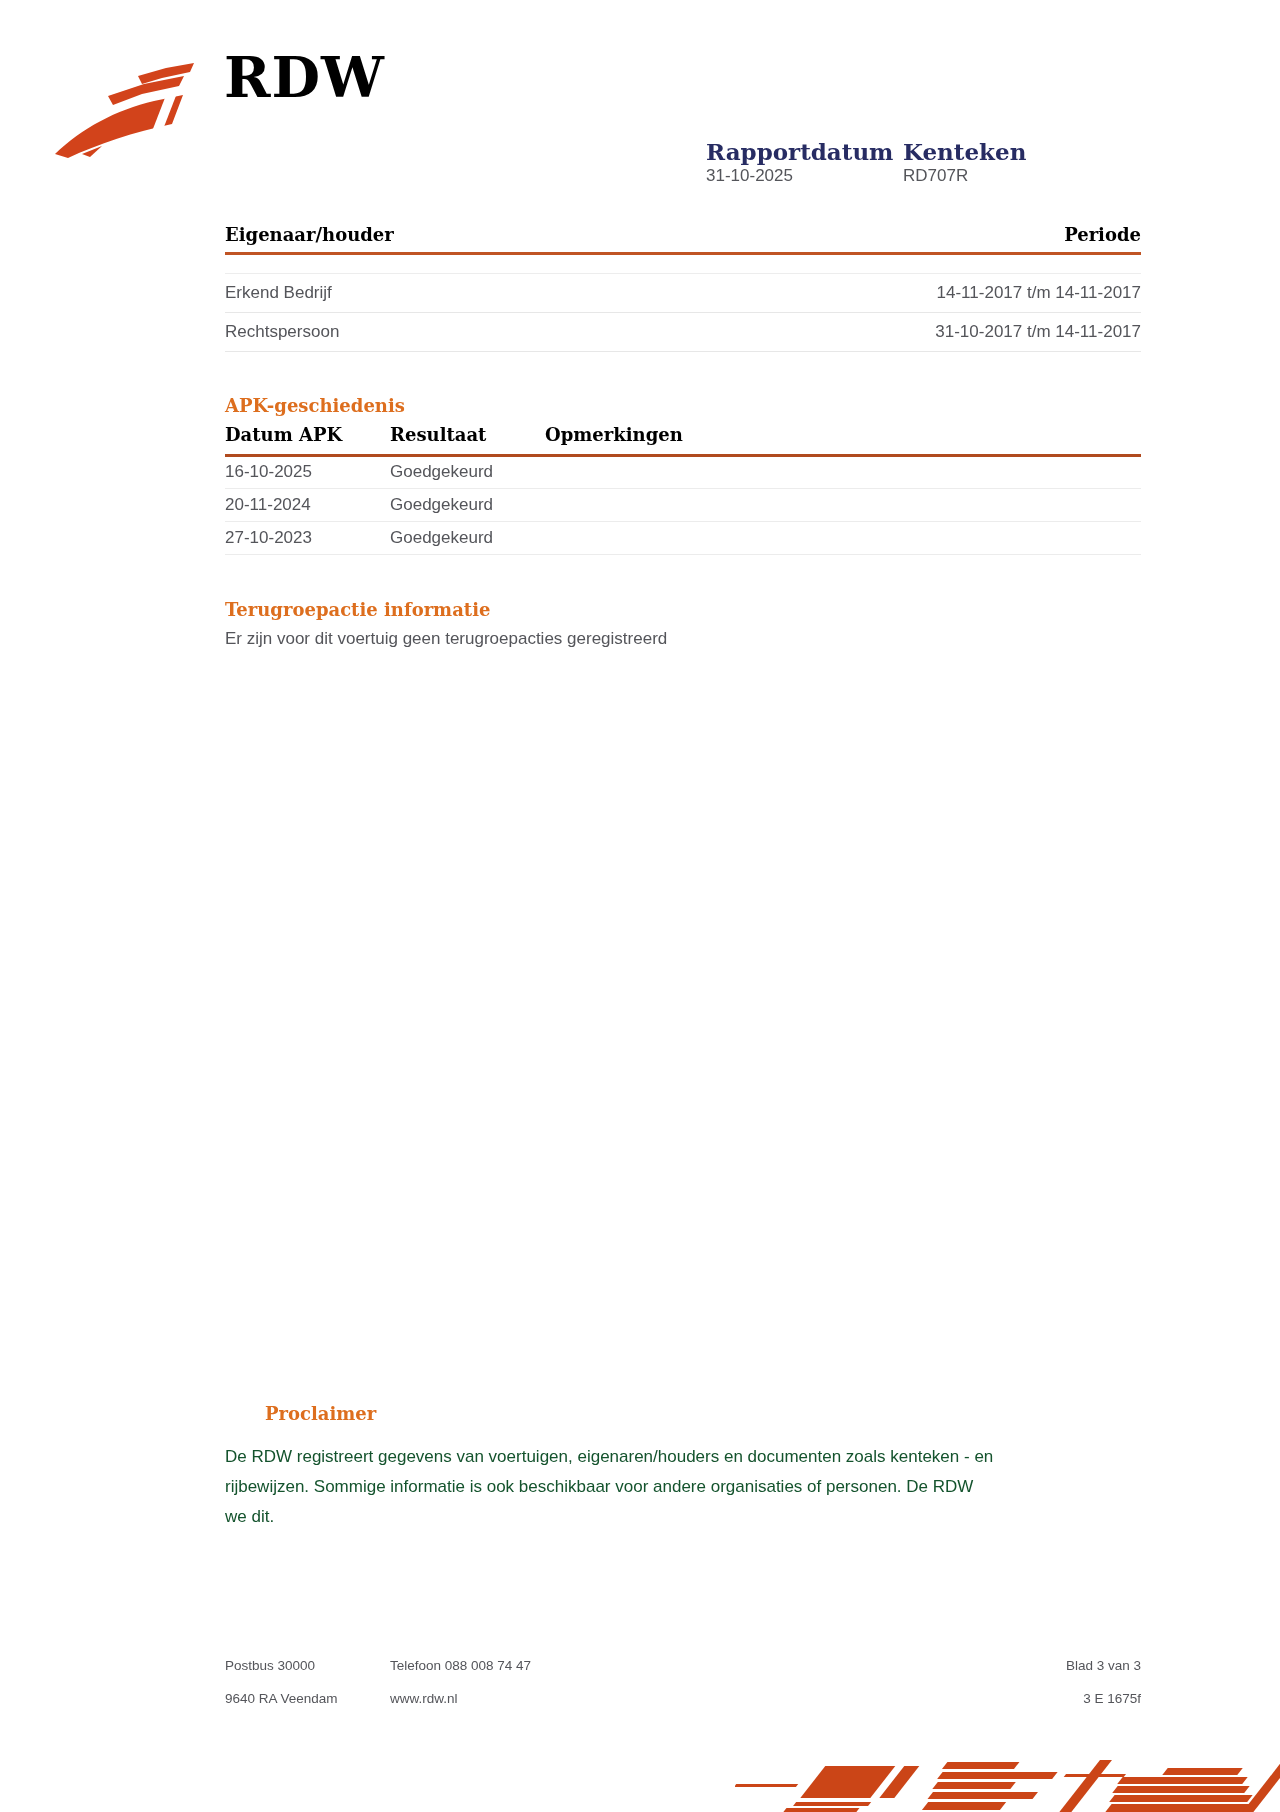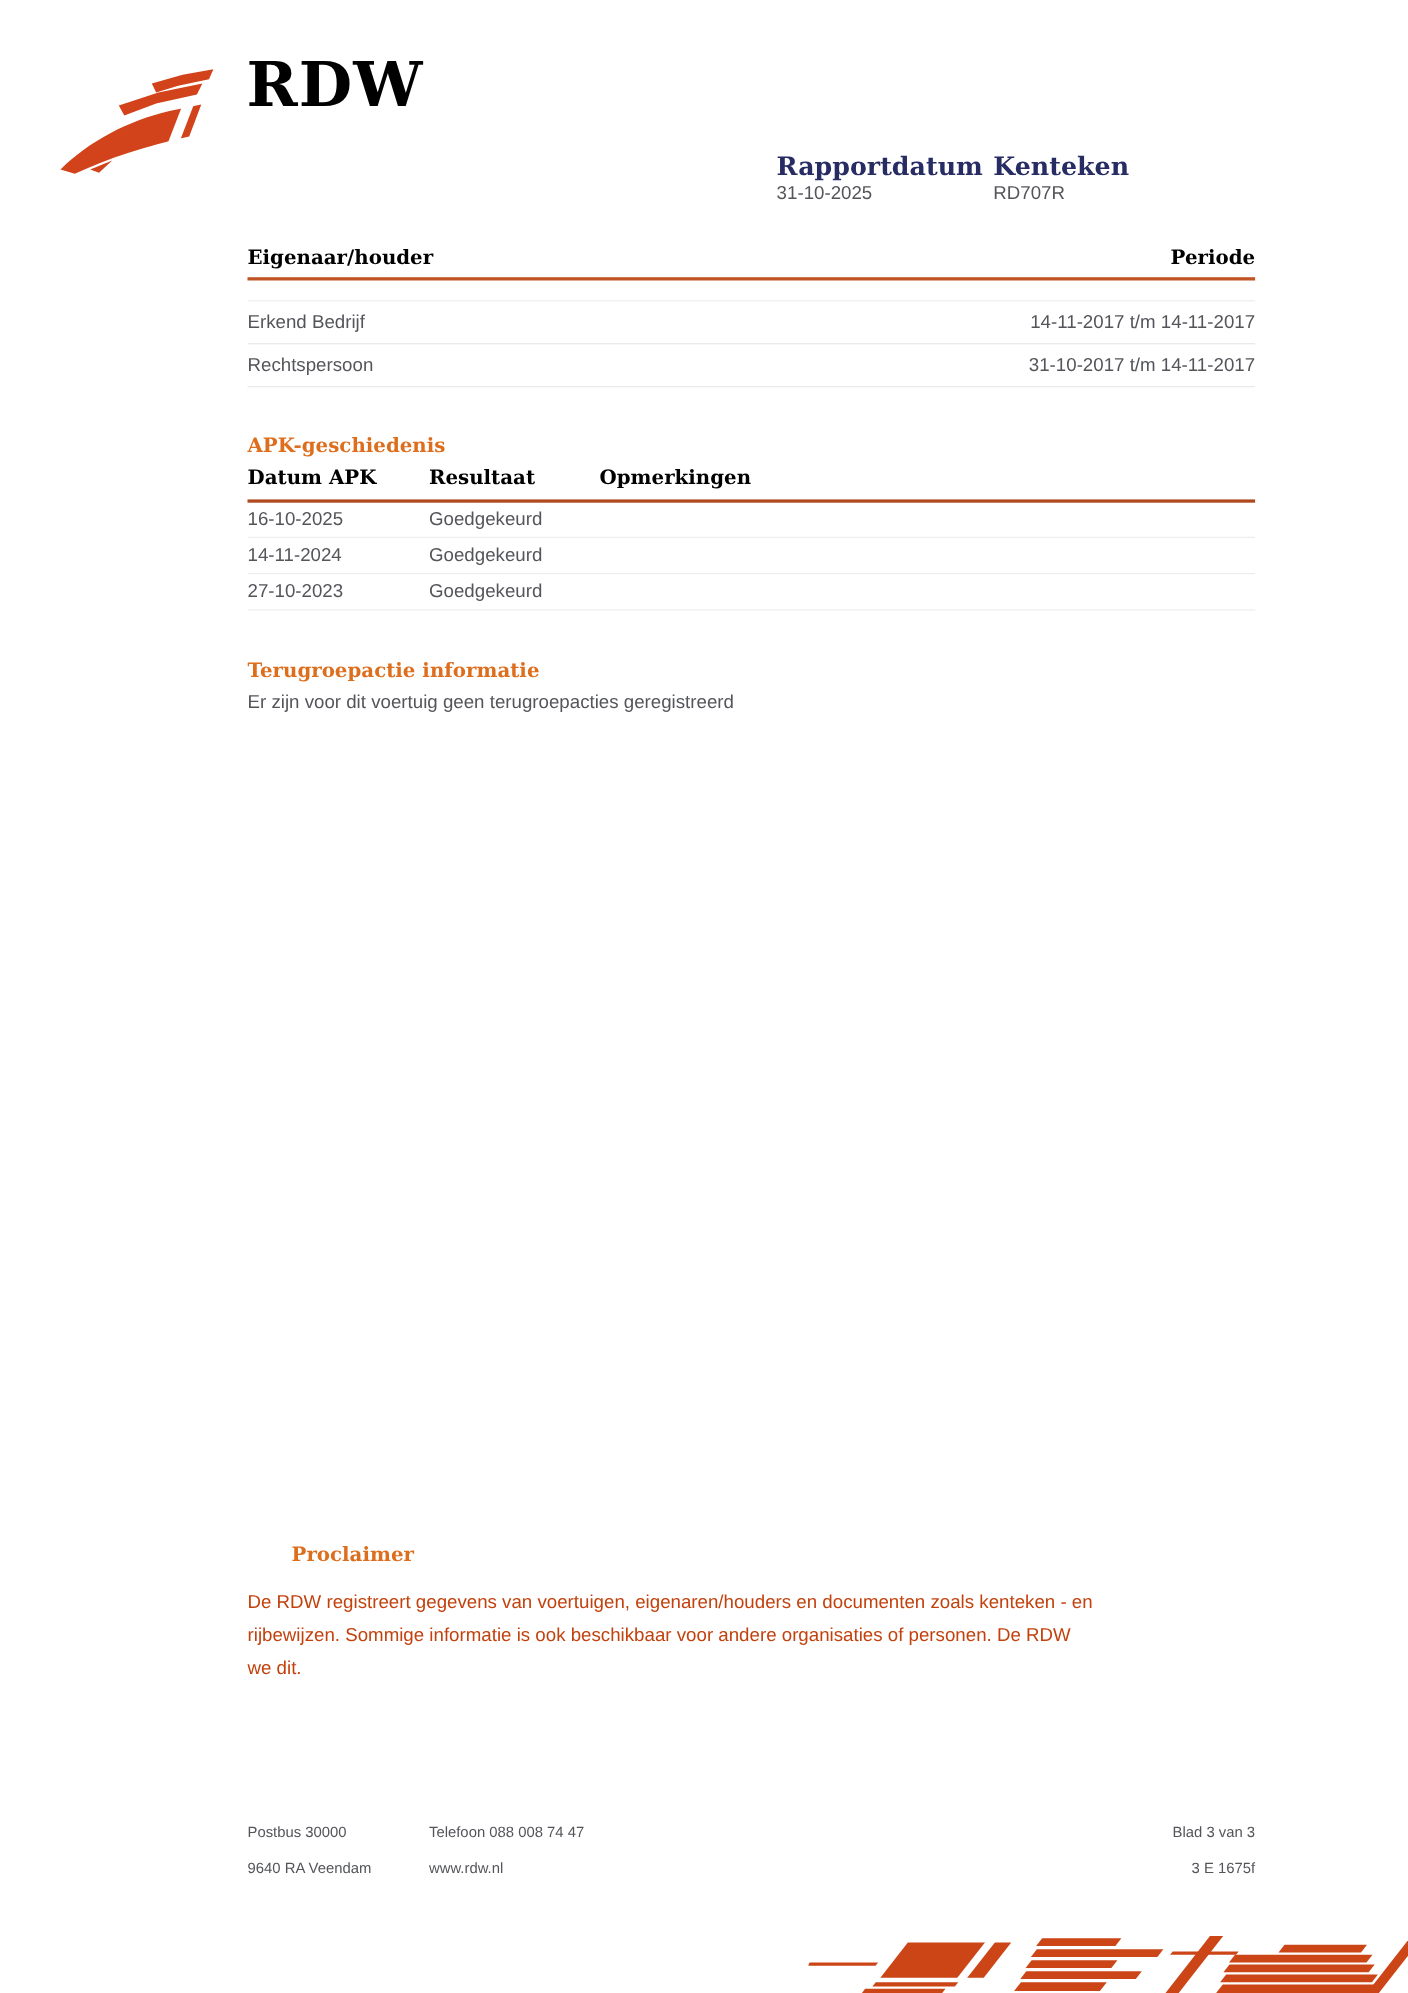--- a/index.html
+++ b/index.html
@@ -159,7 +159,7 @@
       <span class="apk-cell apk-col-remarks"></span>
     </div>
     <div class="apk-row">
-      <span class="apk-cell apk-col-date">14-11-2024</span>
+      <span class="apk-cell apk-col-date">20-11-2024</span>
       <span class="apk-cell apk-col-result">Goedgekeurd</span>
       <span class="apk-cell apk-col-remarks"></span>
     </div>

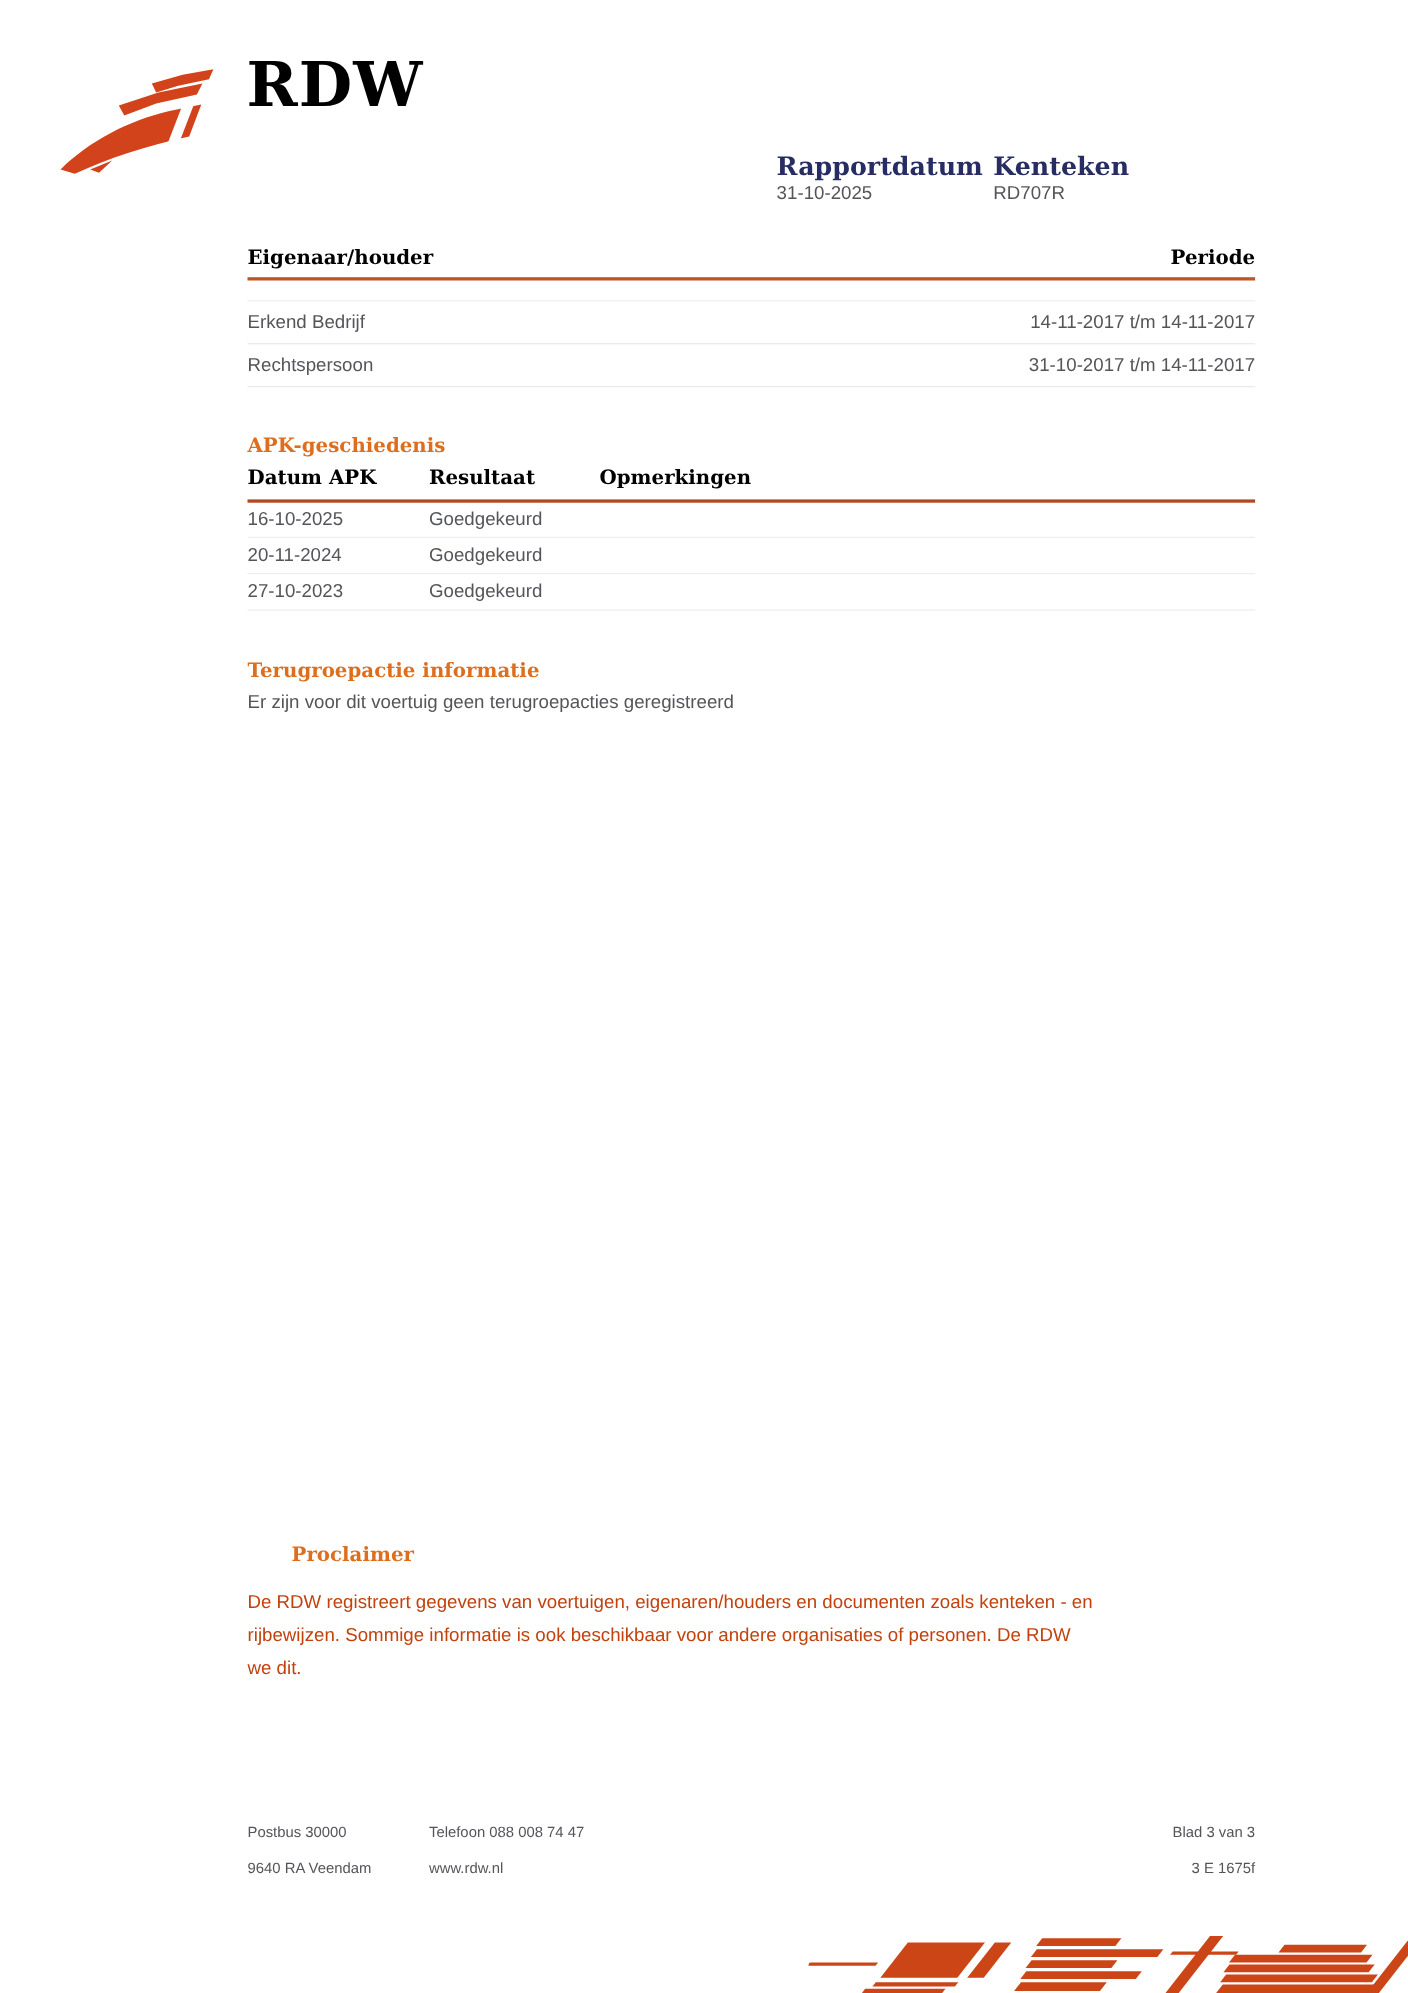--- a/index.html
+++ b/index.html
@@ -90,7 +90,7 @@
   
   .proclaimer-heading{top:1403px;margin-left:40px;}
   .proclaimer-body{top:1442px;}
-  .proclaimer-body .line{height:30px;line-height:30px;font-size:17px;color:#c2410c;}
+  .proclaimer-body .line{height:30px;line-height:30px;font-size:17px;color:#14532d;}
 
   
   .footer-row1{top:1658px;}

